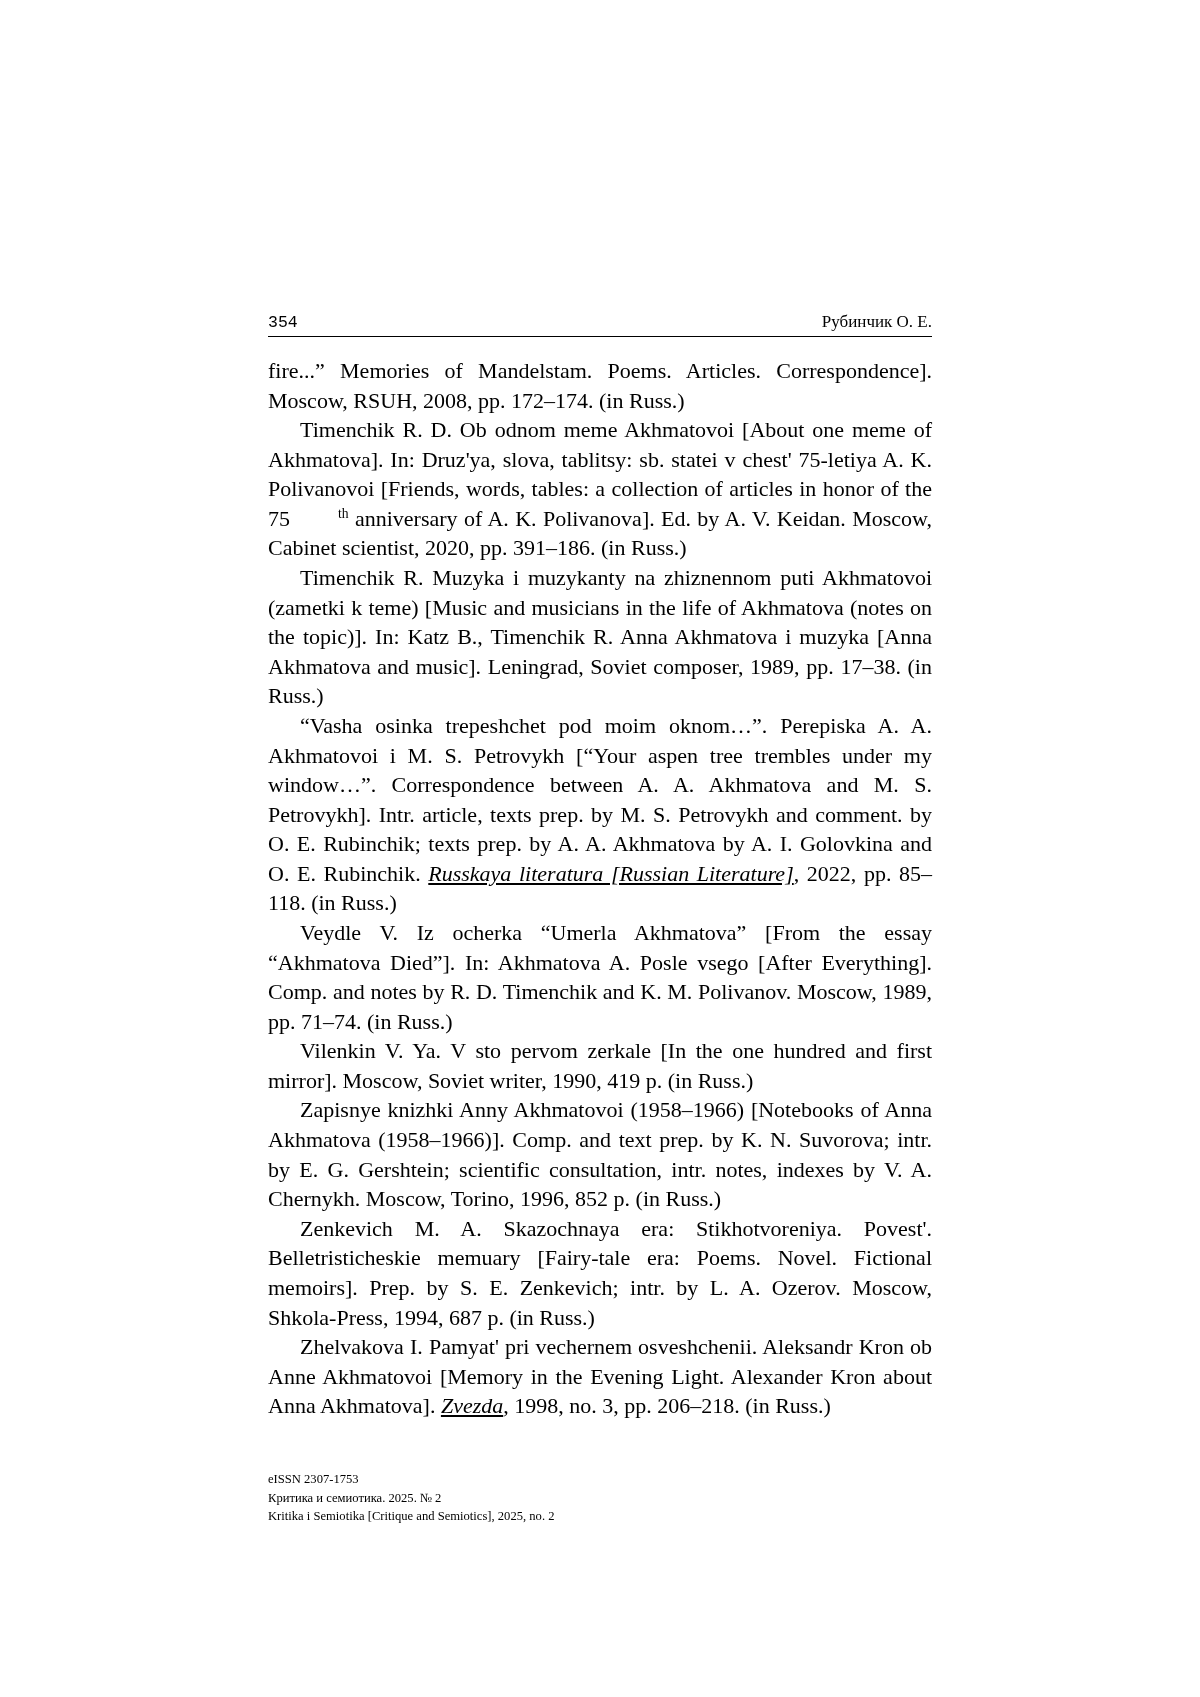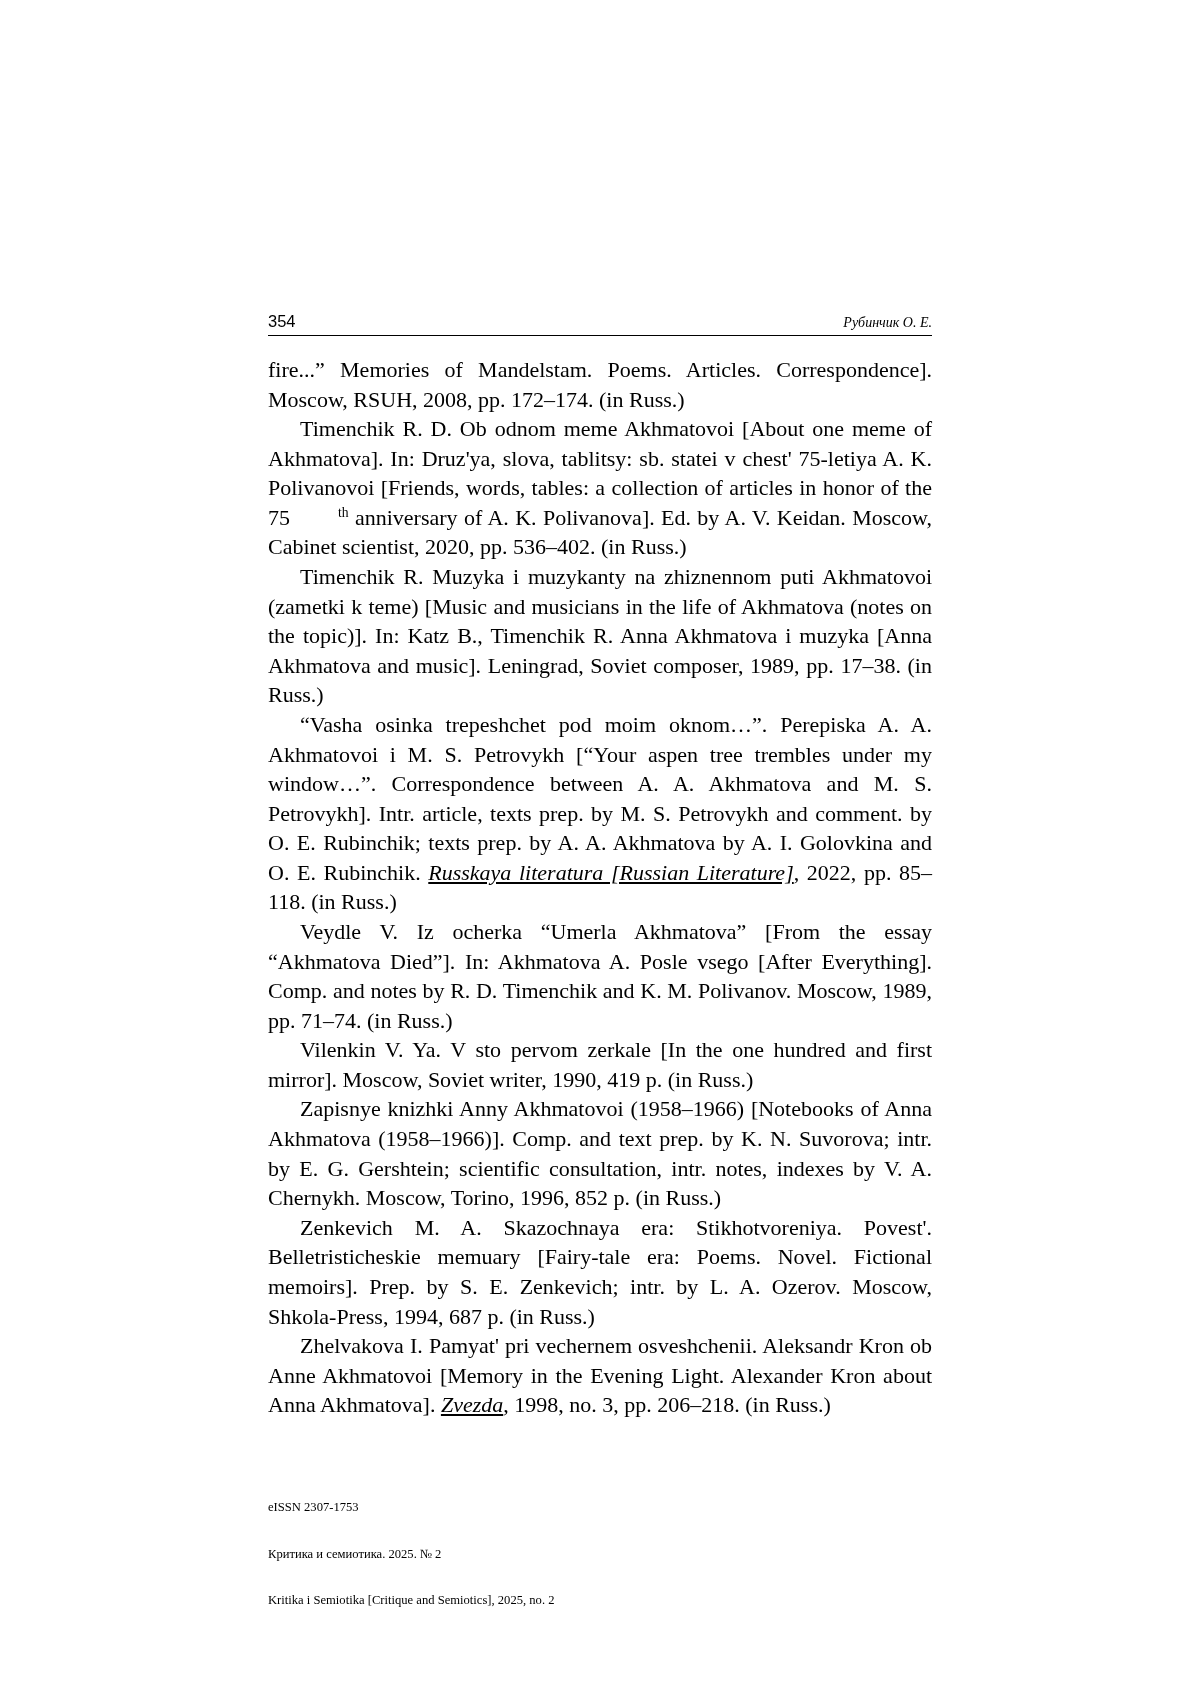--- a/index.html
+++ b/index.html
@@ -36,7 +36,7 @@
     border-bottom: 1.1px solid #000;
   }
   .page-number {
-    font-family: Liberation Sans, sans-serif;
+    font-family: Liberation Mono, monospace;
     font-size: 16.5px;
   }
   .running-head {

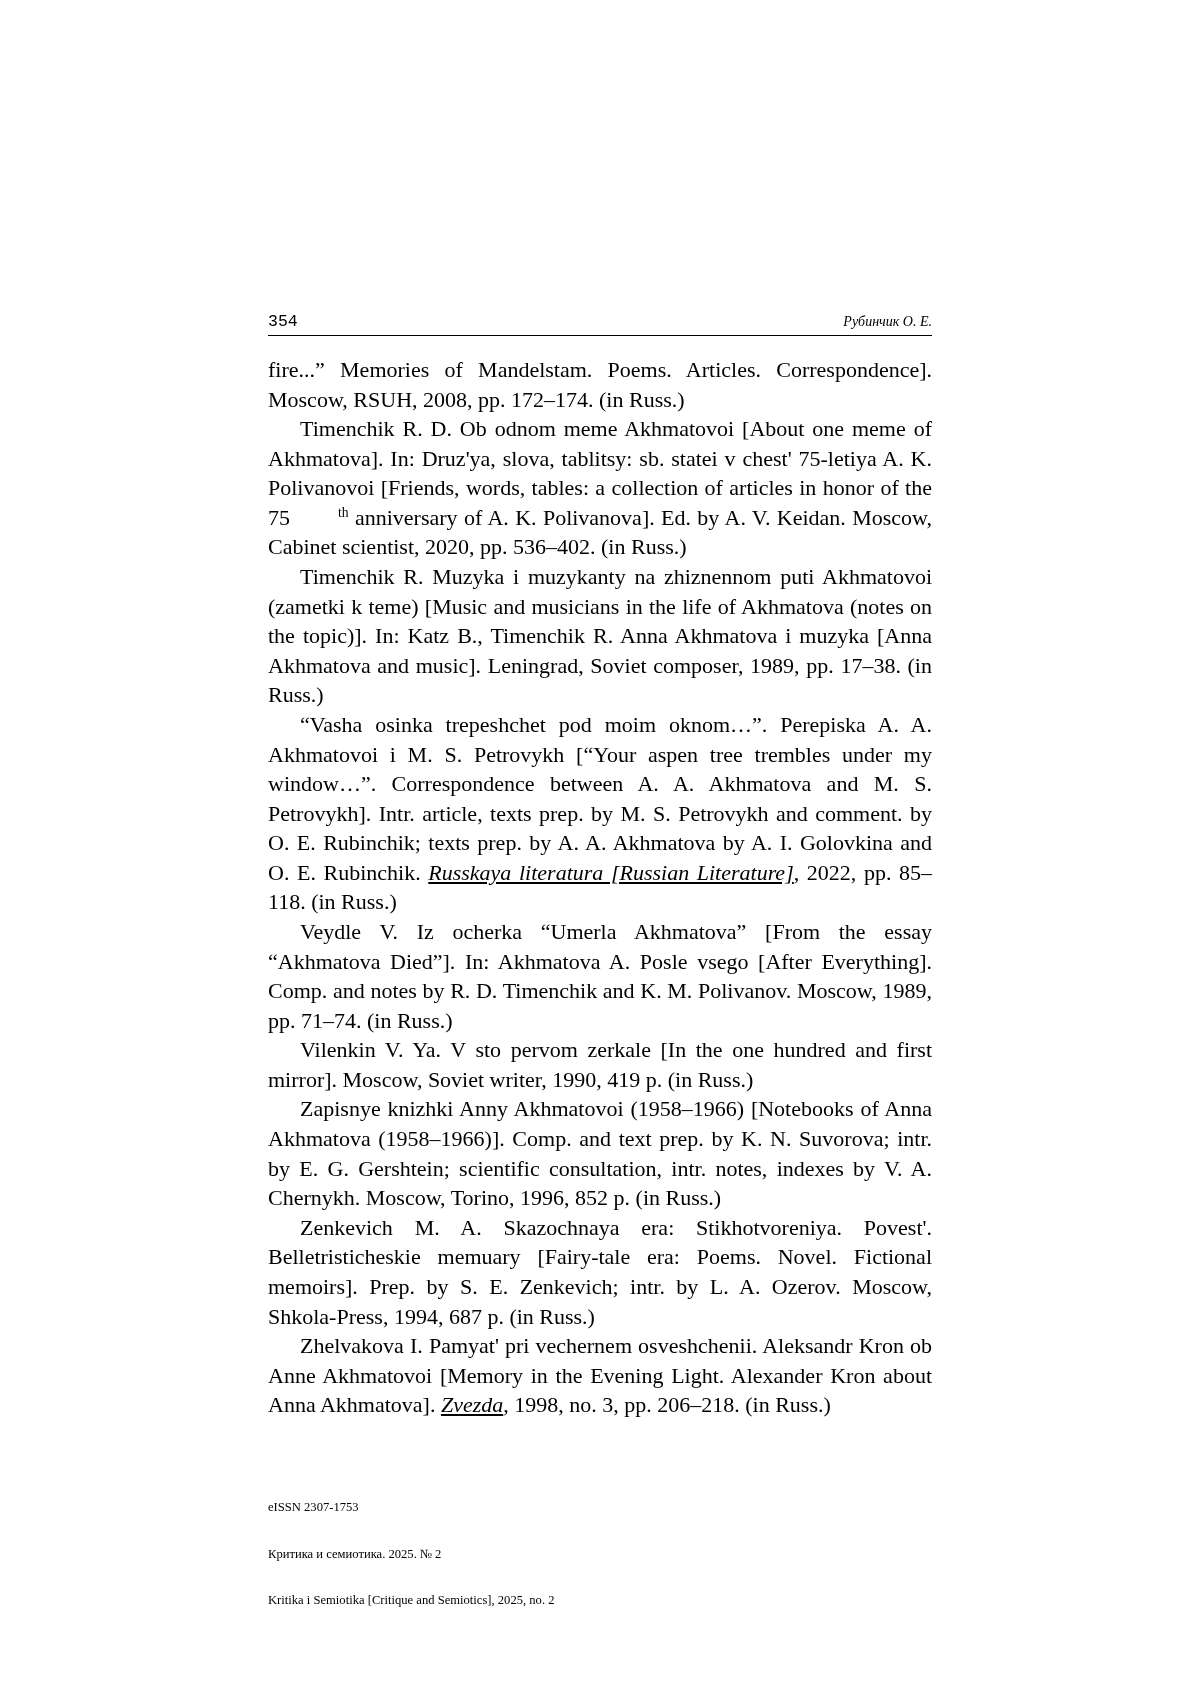--- a/index.html
+++ b/index.html
@@ -40,8 +40,7 @@
     font-size: 16.5px;
   }
   .running-head {
-    font-style: italic;
-    font-size: 14px;
+    font-size: 17px;
   }
   .body-text {
     margin-top: 19px;

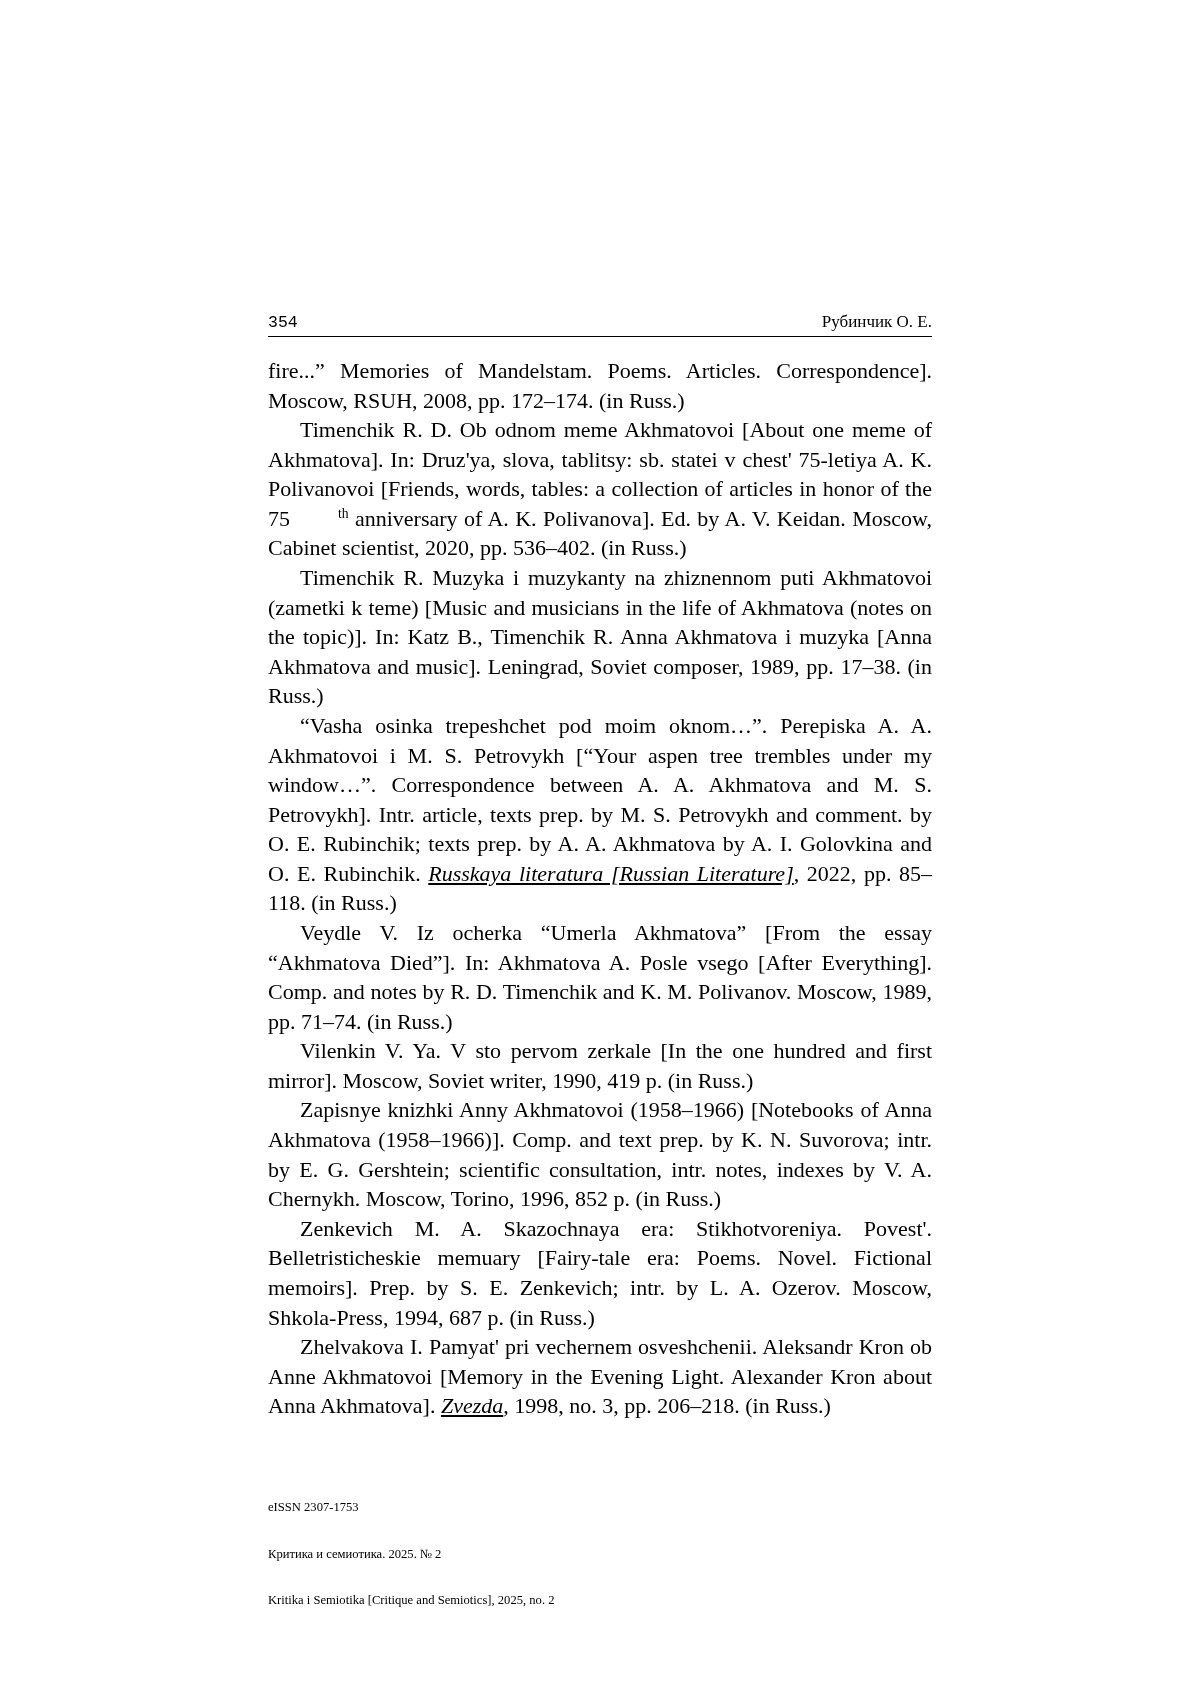--- a/index.html
+++ b/index.html
@@ -88,7 +88,7 @@
 
     <div class="body-text" id="body-text">
         <p><span>fire...” Memories of Mandelstam. Poems. Articles. Correspondence]. Moscow, RSUH, 2008, pp. 172–174. (in Russ.)</span></p>
-        <p class="indent"><span>Timenchik R. D. Ob odnom meme Akhmatovoi [About one meme of Akhmatova]. In: Druz'ya, slova, tablitsy: sb. statei v chest' 75-letiya A. K. Polivanovoi [Friends, words, tables: a collection of articles in honor of the 75</span><sup>th</sup><span> anniversary of A. K. Polivanova]. Ed. by A. V. Keidan. Moscow, Cabinet scientist, 2020, pp. 536–402. (in Russ.)</span></p>
+        <p class="indent"><span>Timenchik R. D. Ob odnom meme Akhmatovoi [About one meme of Akhmatova]. In: Druz'ya, slova, tablitsy: sb. statei v chest' 75-letiya A. K. Polivanovoi [Friends, words, tables: a collection of articles in honor of the 75</span><sup>th</sup><span> anniversary of A. K. Polivanova]. Ed. by A. V. Keidan. Moscow, Cabinet scientist, 2020, pp. 391–186. (in Russ.)</span></p>
         <p class="indent"><span>Timenchik R. Muzyka i muzykanty na zhiznennom puti Akhmatovoi (zametki k teme) [Music and musicians in the life of Akhmatova (notes on the topic)]. In: Katz B., Timenchik R. Anna Akhmatova i muzyka [Anna Akhmatova and music]. Leningrad, Soviet composer, 1989, pp. 17–38. (in Russ.)</span></p>
         <p class="indent"><span>“Vasha osinka trepeshchet pod moim oknom…”. Perepiska A. A. Akhmatovoi i M. S. Petrovykh [“Your aspen tree trembles under my window…”. Correspondence between A. A. Akhmatova and M. S. Petrovykh]. Intr. article, texts prep. by M. S. Petrovykh and comment. by O. E. Rubinchik; texts prep. by A. A. Akhmatova by A. I. Golovkina and O. E. Rubinchik. </span><em class="it">Russkaya literatura [Russian Literature]</em><span>, 2022, pp. 85–118. (in Russ.)</span></p>
         <p class="indent"><span>Veydle V. Iz ocherka “Umerla Akhmatova” [From the essay “Akhmatova Died”]. In: Akhmatova A. Posle vsego [After Everything]. Comp. and notes by R. D. Timenchik and K. M. Polivanov. Moscow, 1989, pp. 71–74. (in Russ.)</span></p>

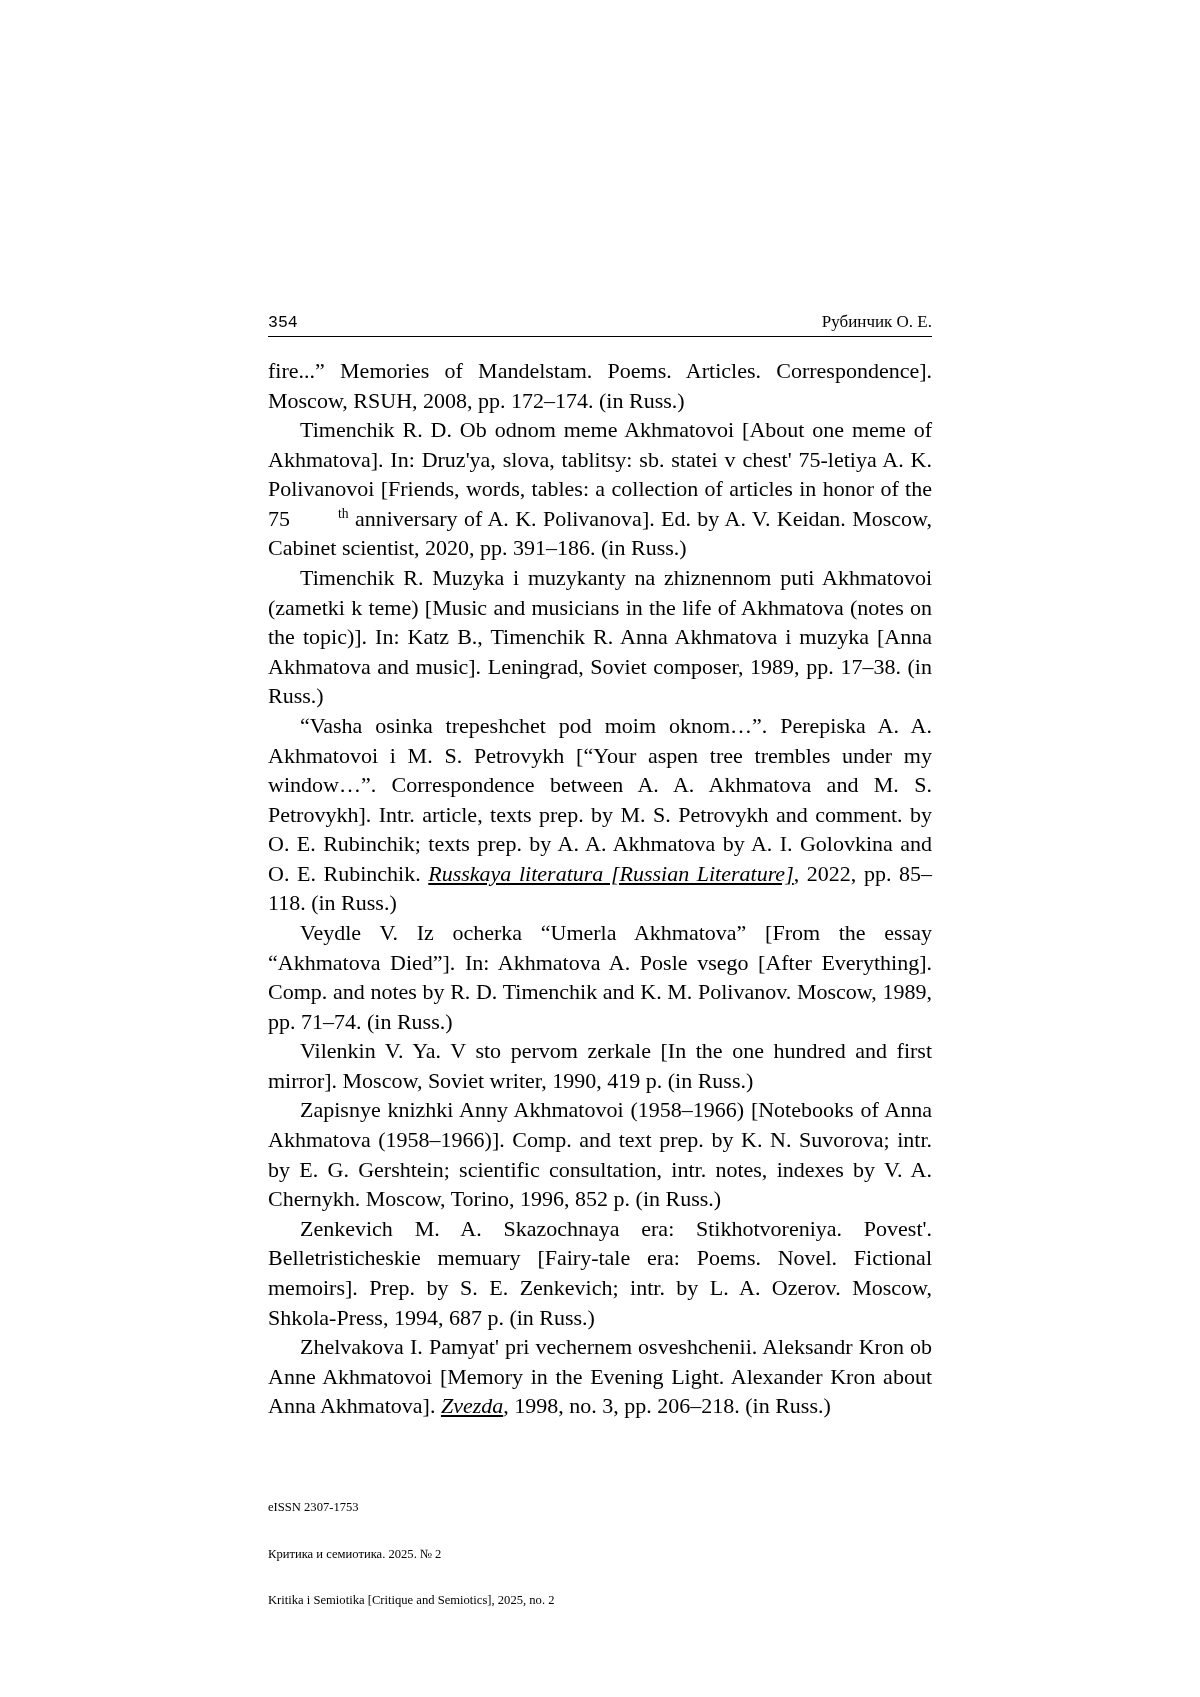--- a/index.html
+++ b/index.html
@@ -72,7 +72,7 @@
     line-height: 1.47;
     font-family: "Liberation Serif", serif;
   }
-  .footer div { white-space: nowrap; margin-top: 28px; }
+  .footer div { white-space: nowrap; }
 </style>
 </head>
 <body>

